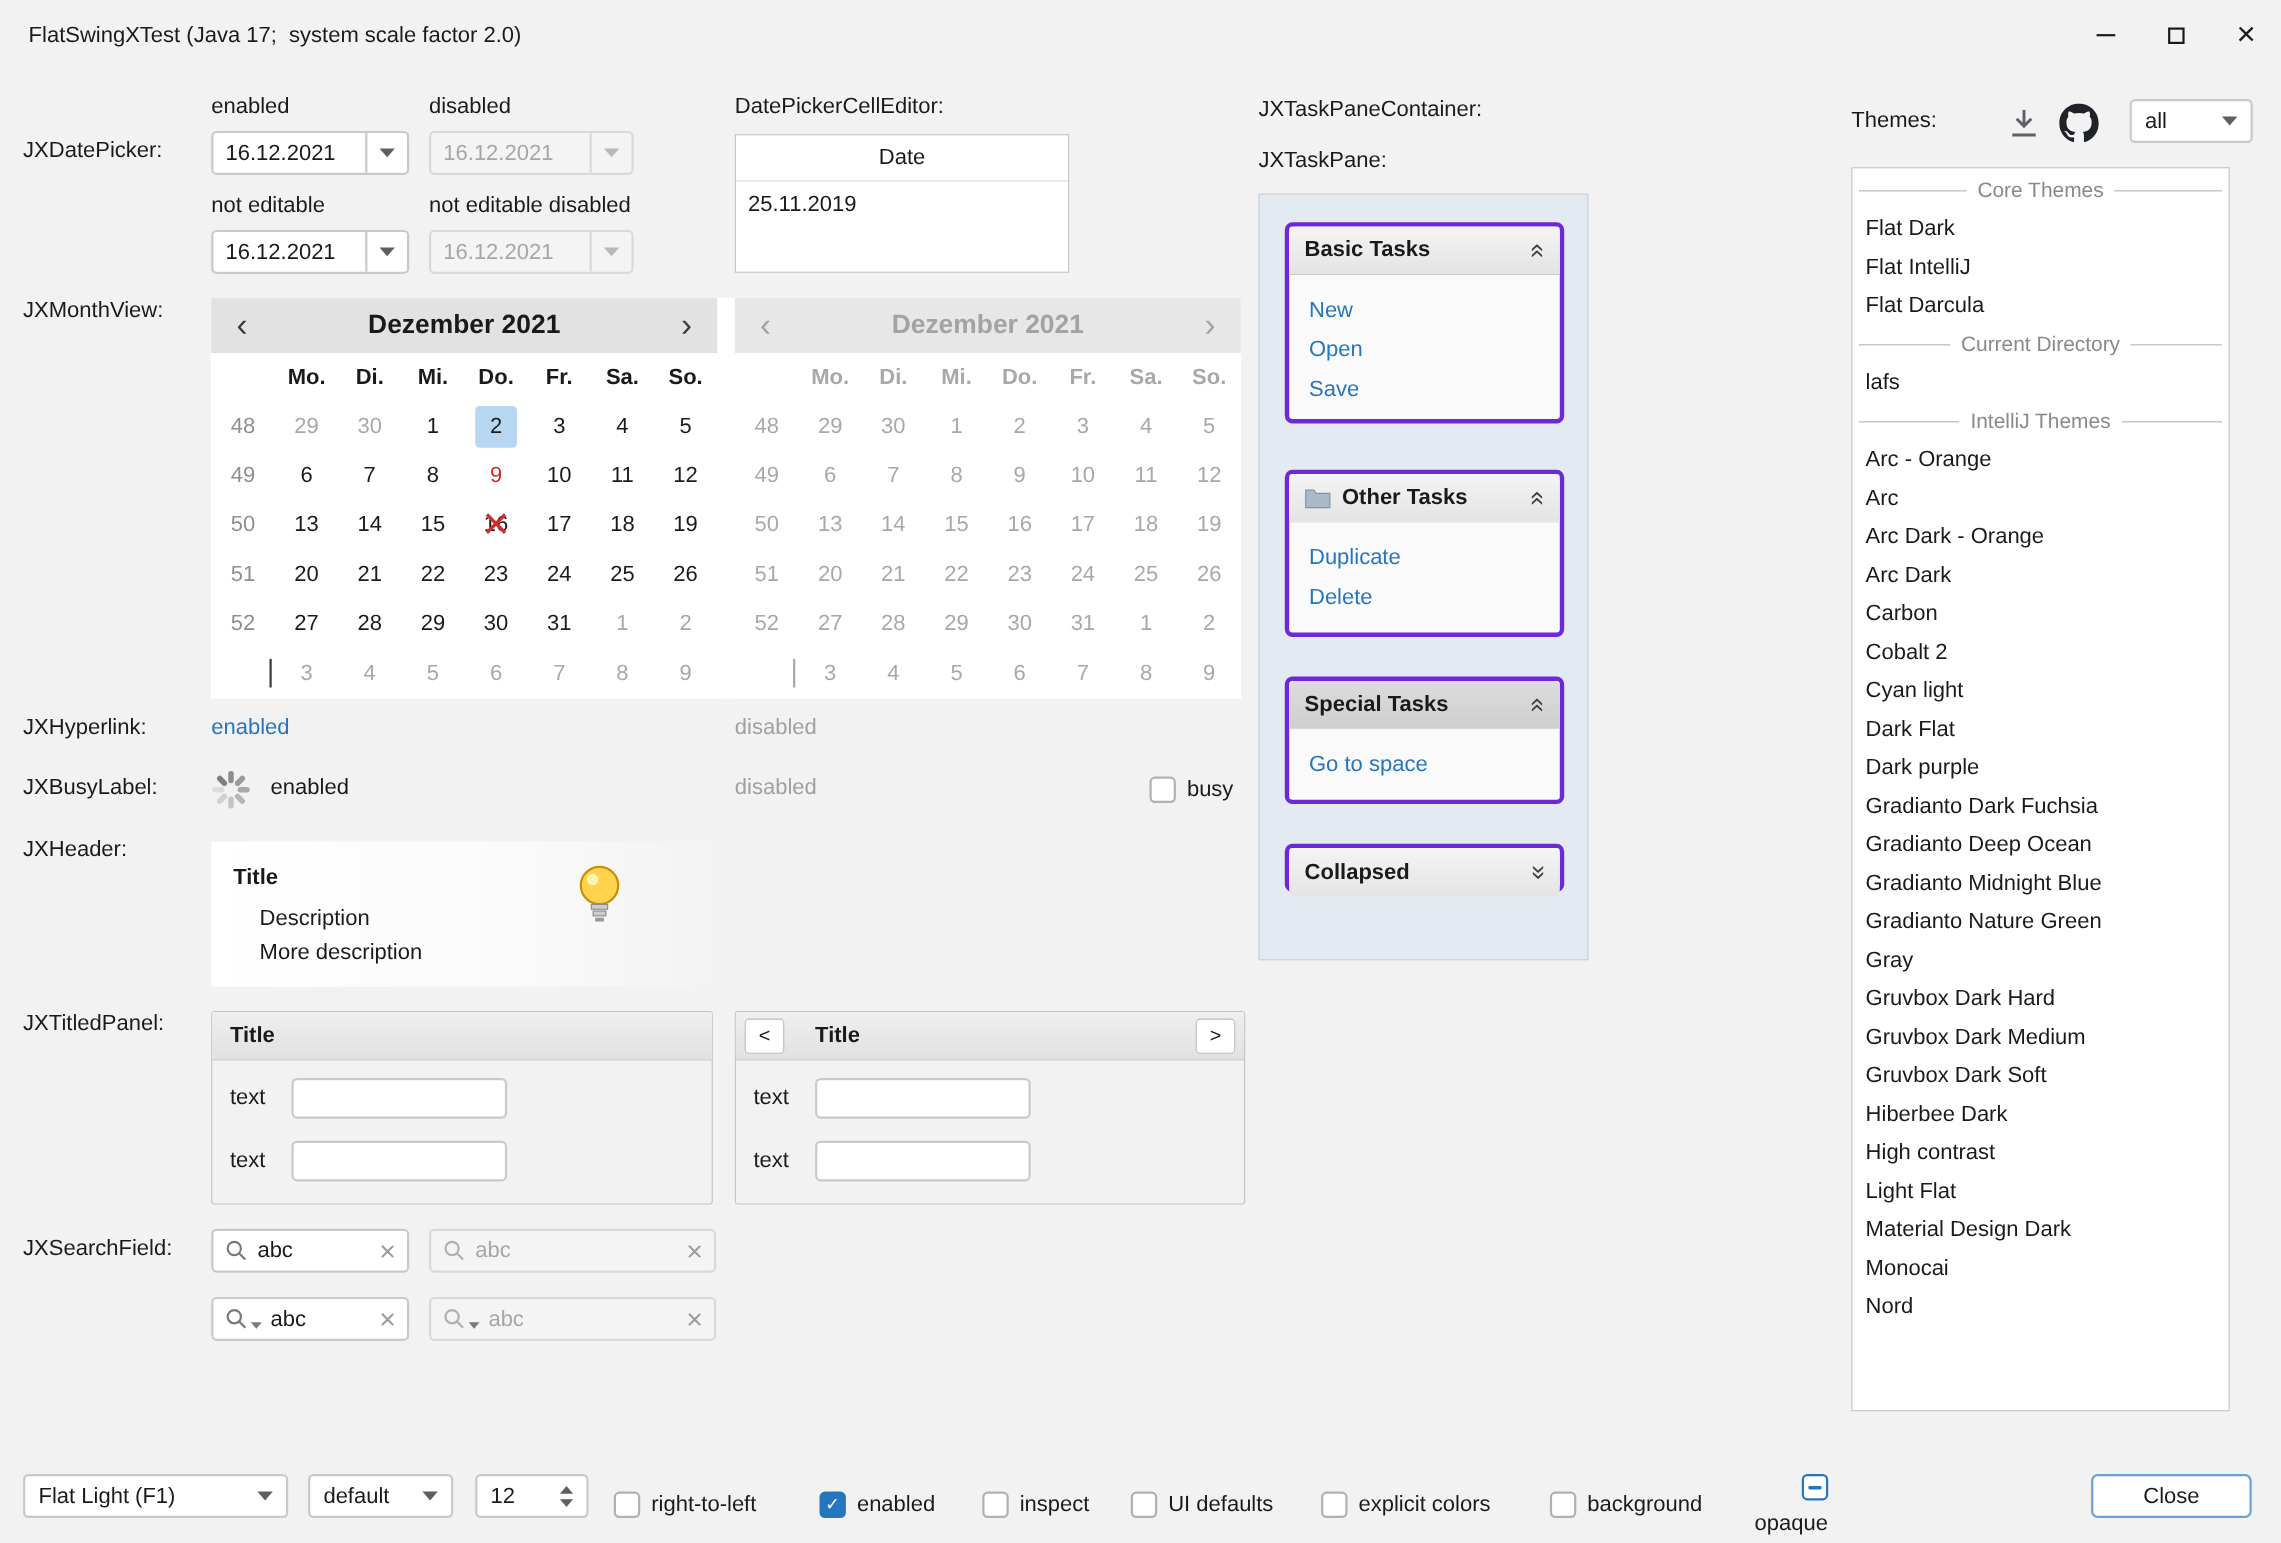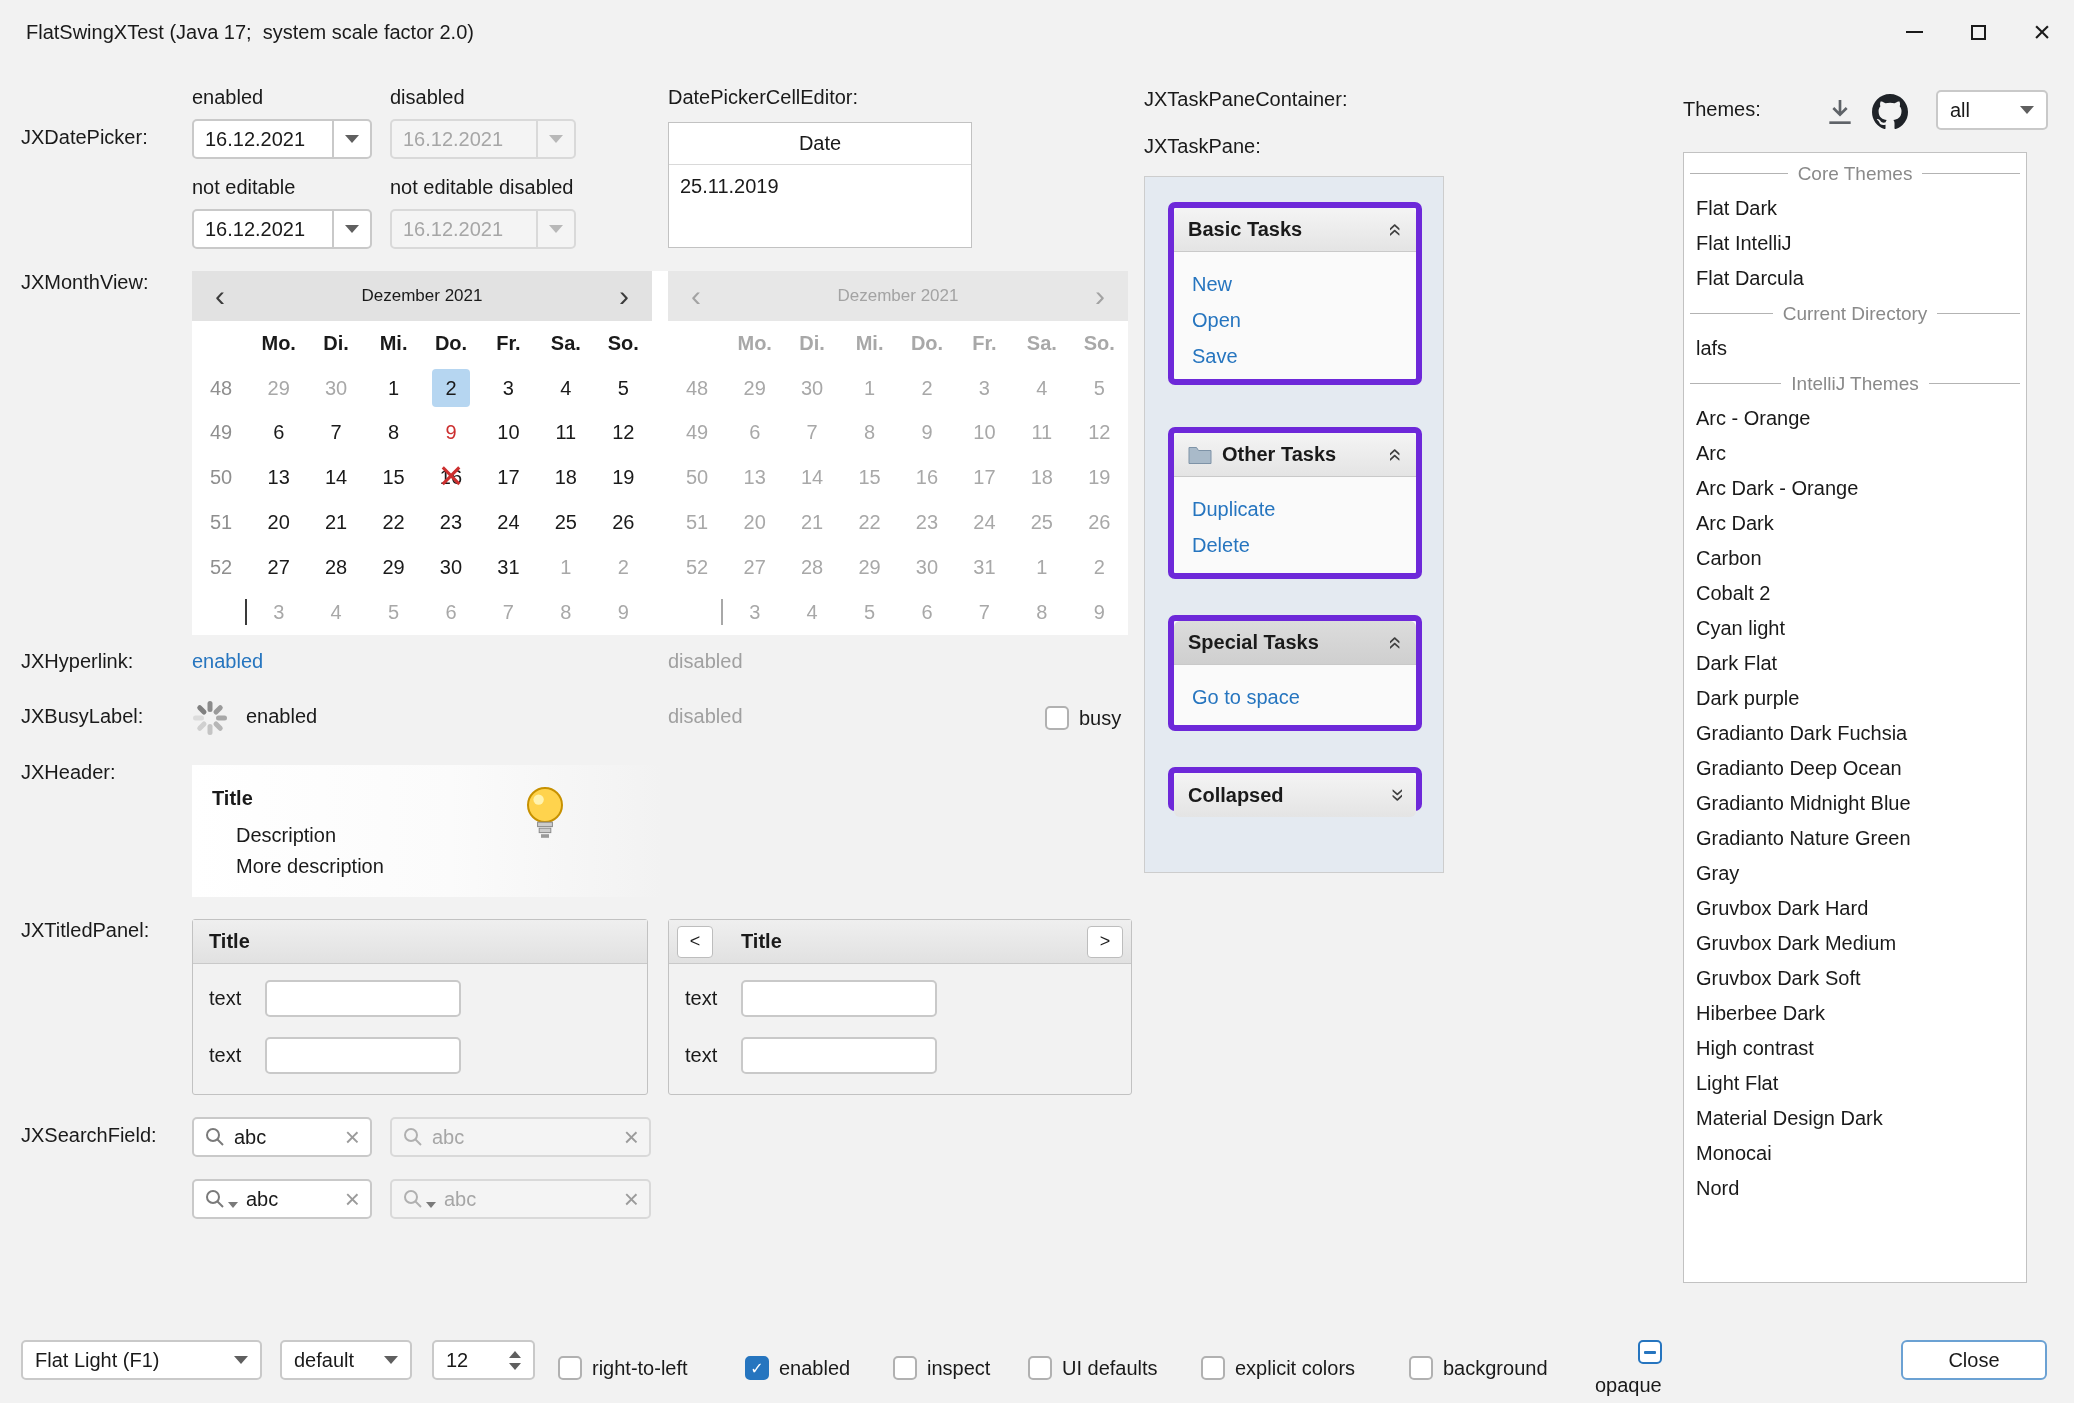--- a/index.html
+++ b/index.html
@@ -84,7 +84,7 @@
 .sf-dd{width:0;height:0;border-left:5px solid transparent;border-right:5px solid transparent;border-top:6px solid #7a7a7a;margin-bottom:2px;}
 
 .taskpane-container{position:absolute;background:#e4eaf1;border:1px solid #cdcdcd;}
-.taskpane{position:absolute;left:23px;width:254px;background:#fafafa;border:6px solid #6d28d9;border-radius:7px;}
+.taskpane{position:absolute;left:23px;width:254px;background:#fafafa;border:4px solid #6d28d9;border-radius:7px;}
 .tp-head{height:44px;display:flex;align-items:center;padding:0 14px;background:linear-gradient(#f4f4f4,#e4e4e4);border-bottom:1px solid #c9c9c9;border-radius:6px 6px 0 0;font-weight:bold;gap:10px;}
 .taskpane.collapsed .tp-head{border-bottom:none;border-radius:6px;}
 .tp-head.highlighted{background:linear-gradient(#dcdcdc,#cfcfcf);}

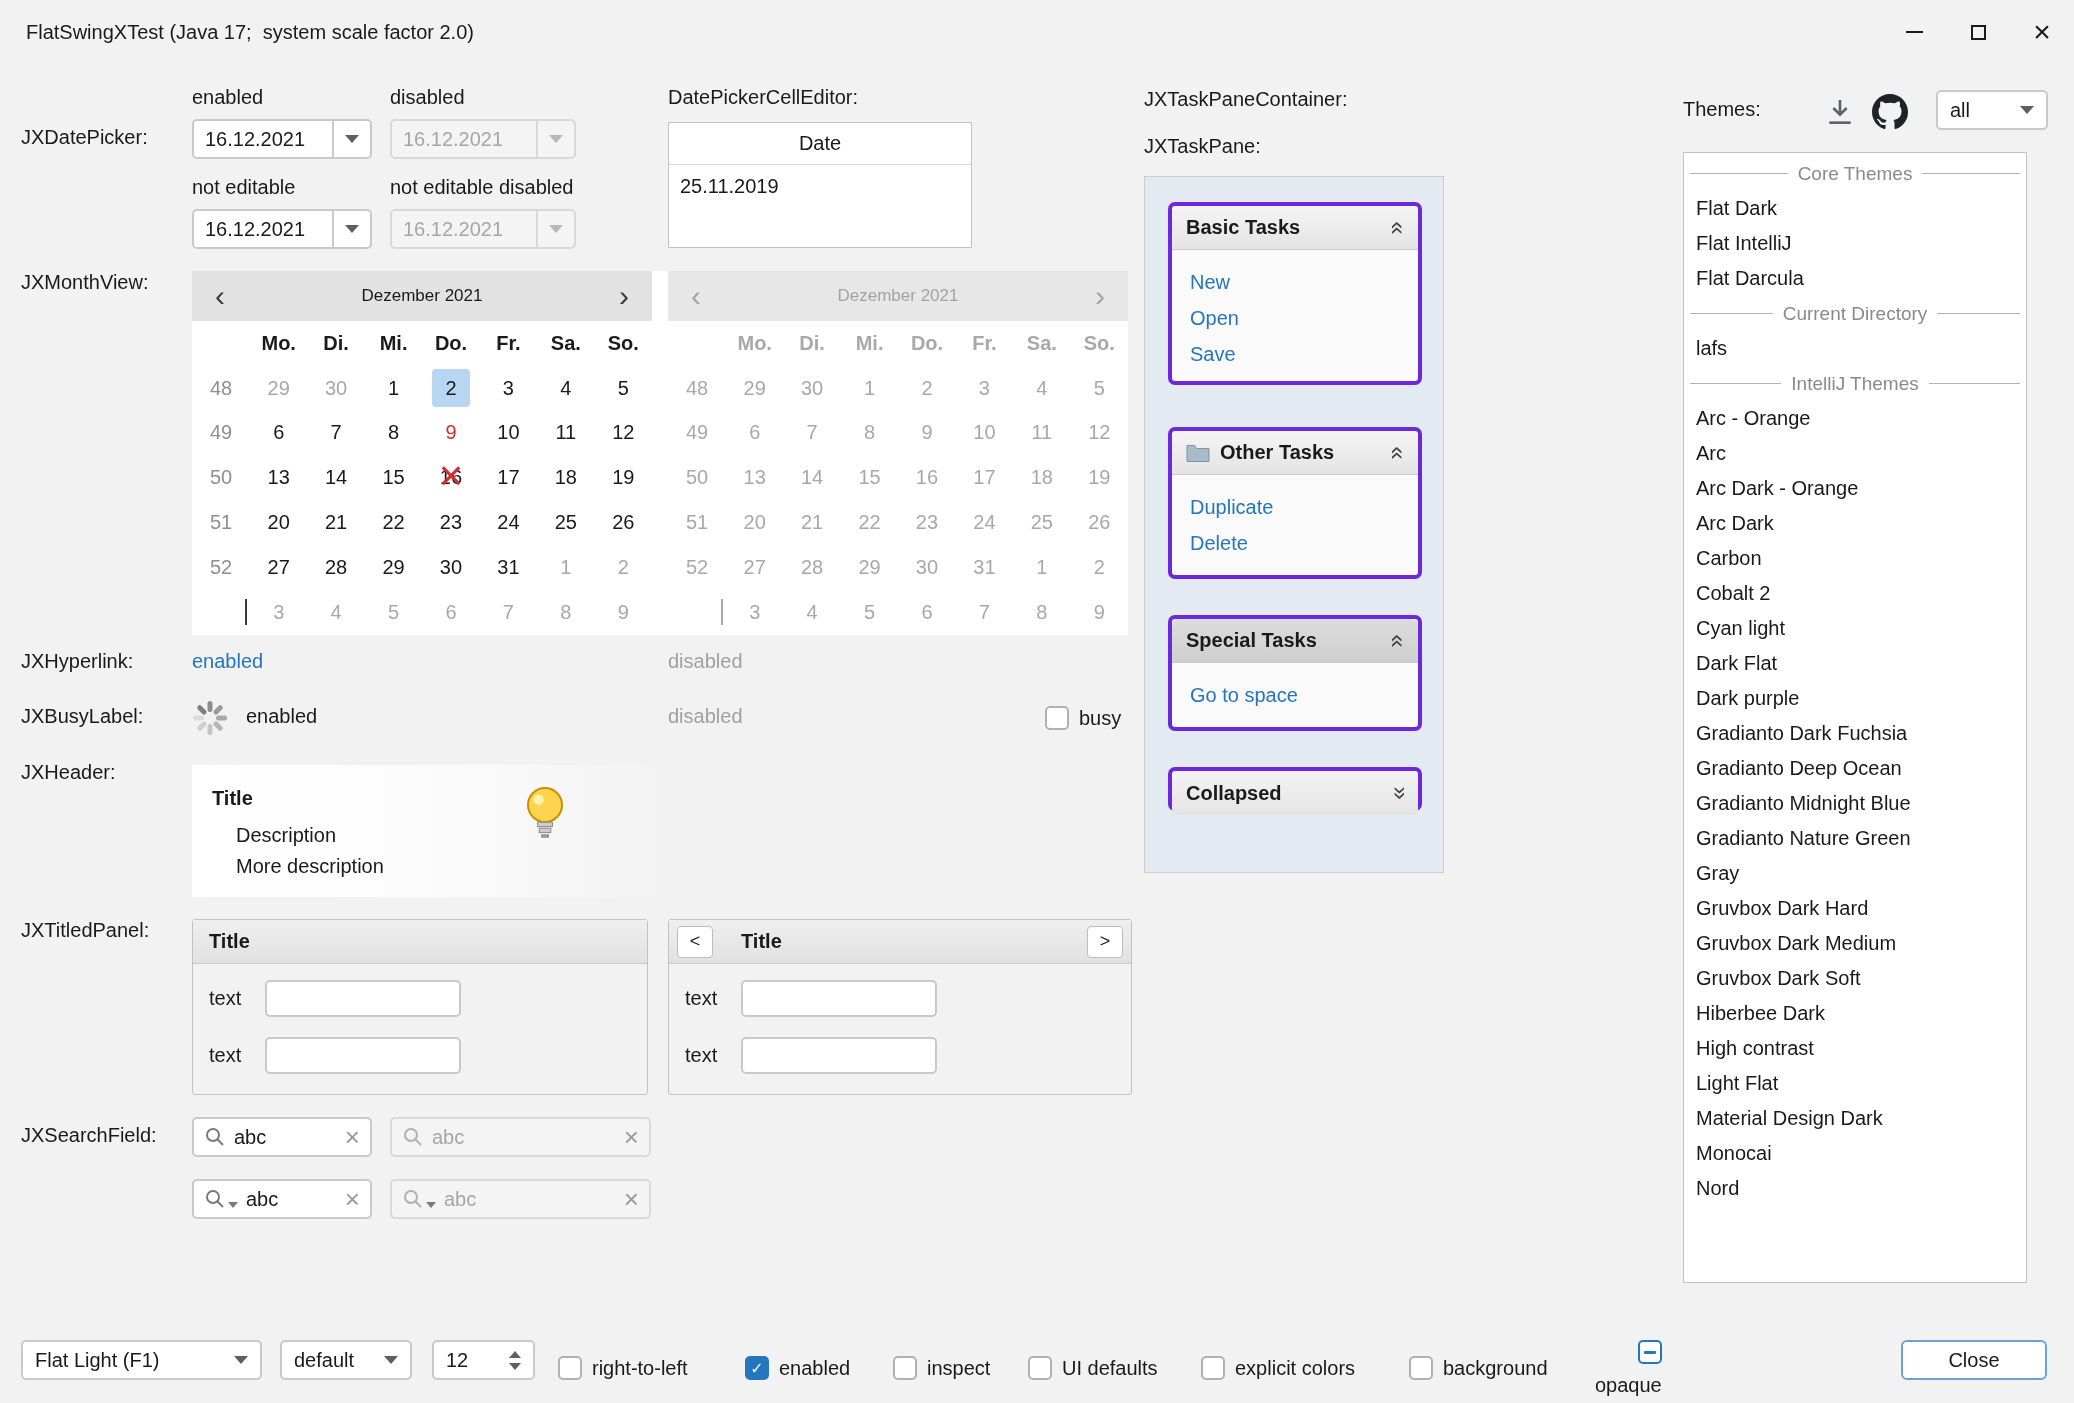--- a/index.html
+++ b/index.html
@@ -30,7 +30,7 @@
 .calendar{position:absolute;width:460px;height:364px;background:#fff;}
 .cal-header{height:50px;background:#e2e2e2;display:flex;align-items:center;}
 .cal-arrow{width:56px;text-align:center;font-size:30px;color:#3c3c3c;line-height:1;}
-.cal-title{flex:1;text-align:center;font-weight:normal;font-size:17px;}
+.cal-title{flex:1;text-align:center;font-weight:bold;font-size:24px;}
 .cal-grid{display:grid;grid-template-columns:58px repeat(7,1fr);grid-auto-rows:44.8px;}
 .cal-cell{display:flex;align-items:center;justify-content:center;}
 .cal-dow{font-weight:bold;}

